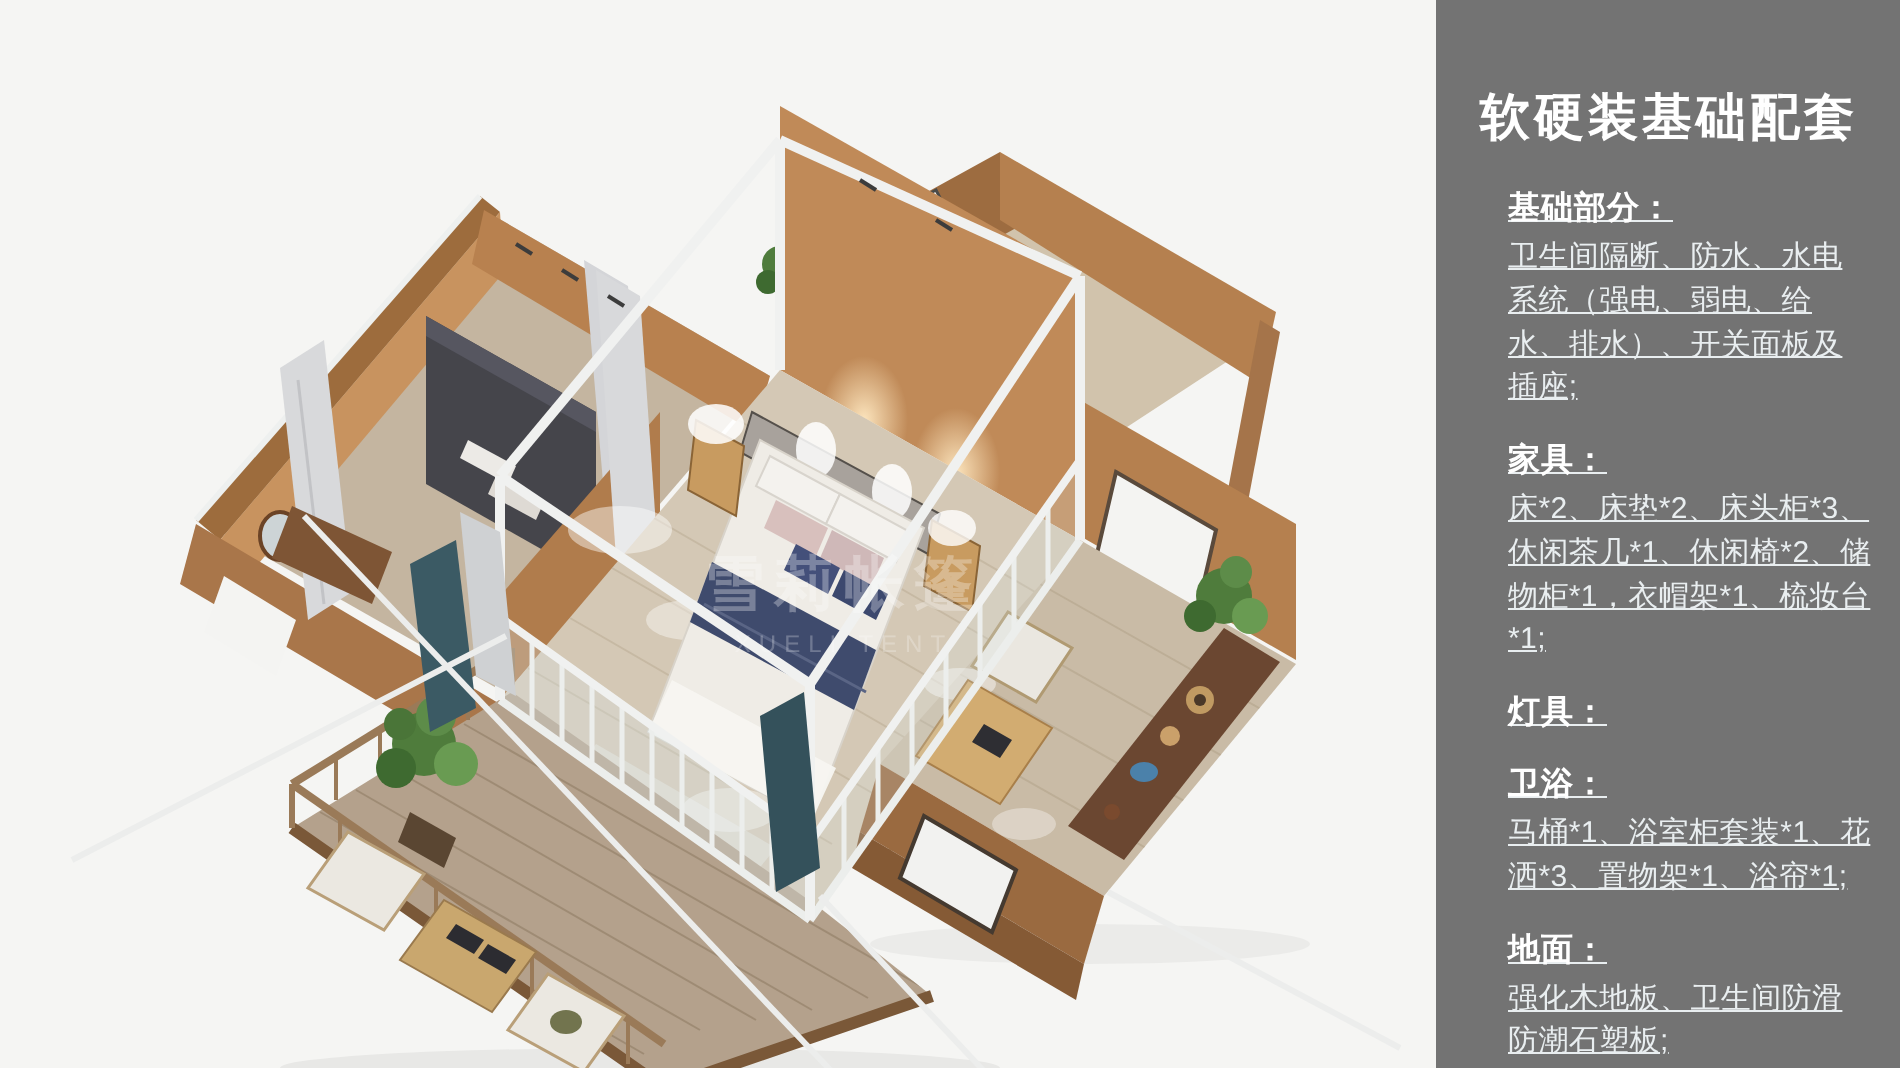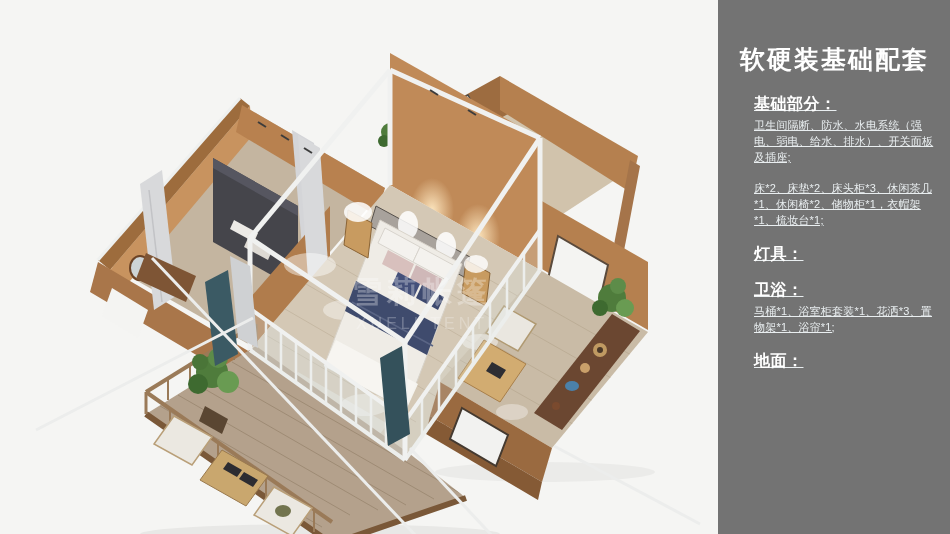--- a/index.html
+++ b/index.html
@@ -14,7 +14,7 @@
   .sections{margin:20px 14px 0 36px;text-decoration:underline;}
   .sec{margin-bottom:15px;}
   .sec h2{margin:0 0 3px 0;font-size:16px;font-weight:700;color:#ffffff;letter-spacing:0.5px;}
-  .sec p{margin:0;font-size:11px;line-height:1.45;letter-spacing:0.2px;color:#e9eef0;}
+  .sec p{margin:0;font-size:15px;line-height:1.45;letter-spacing:0.2px;color:#e9eef0;}
   .wm{position:absolute;left:352px;top:262px;text-align:center;color:#ffffff;pointer-events:none;}
   .wm .cn{font-size:30px;font-weight:700;letter-spacing:5px;opacity:0.30;}
   .wm .en{font-size:16px;letter-spacing:4px;opacity:0.25;margin-top:2px;}

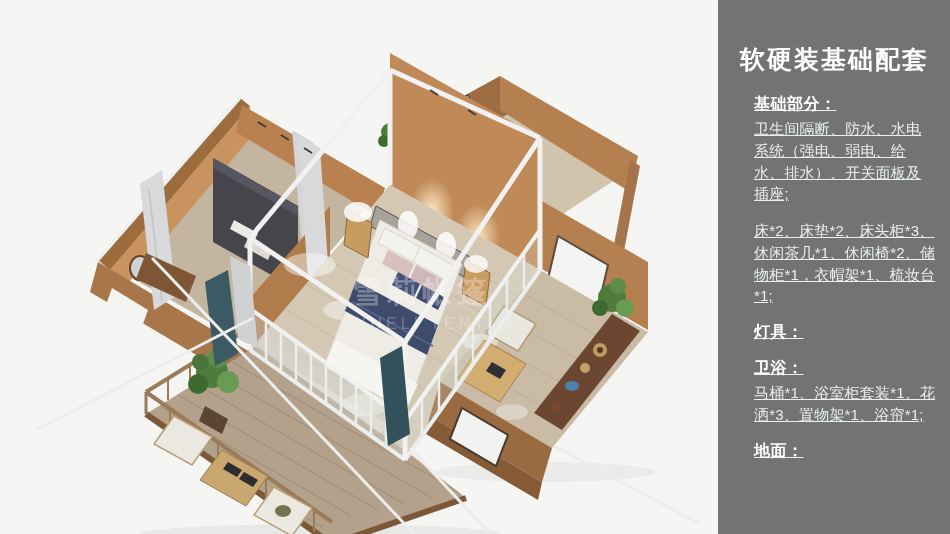--- a/index.html
+++ b/index.html
@@ -279,6 +279,7 @@
         <p>卫生间隔断、防水、水电系统（强电、弱电、给水、排水）、开关面板及插座;</p>
       </div>
       <div class="sec">
+        <h2>家具：</h2>
         <p>床*2、床垫*2、床头柜*3、休闲茶几*1、休闲椅*2、储物柜*1，衣帽架*1、梳妆台*1;</p>
       </div>
       <div class="sec">

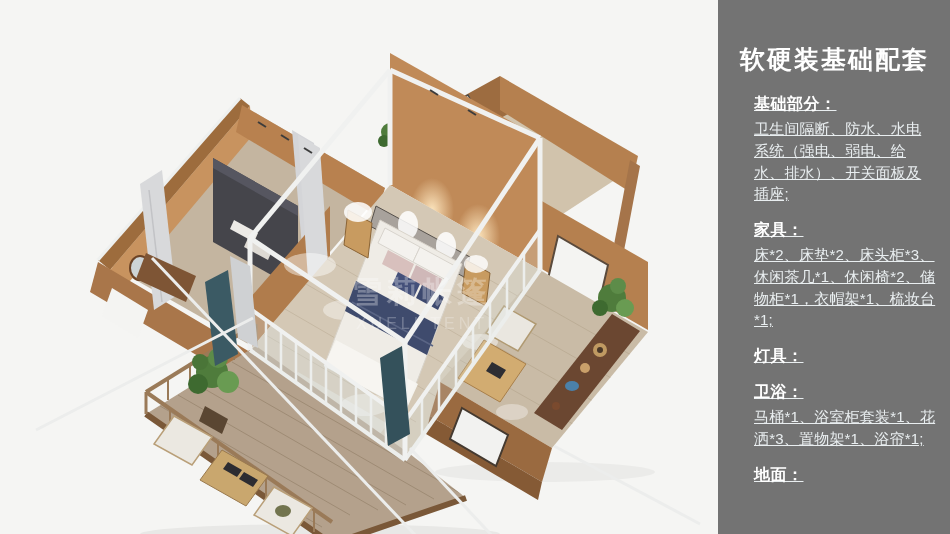--- a/index.html
+++ b/index.html
@@ -17,7 +17,7 @@
   .sec p{margin:0;font-size:15px;line-height:1.45;letter-spacing:0.2px;color:#e9eef0;}
   .wm{position:absolute;left:352px;top:262px;text-align:center;color:#ffffff;pointer-events:none;}
   .wm .cn{font-size:30px;font-weight:700;letter-spacing:5px;opacity:0.30;}
-  .wm .en{font-size:16px;letter-spacing:4px;opacity:0.25;margin-top:2px;}
+  .wm .en{font-size:12px;letter-spacing:4px;opacity:0.25;margin-top:2px;}
 </style>
 </head>
 <body>

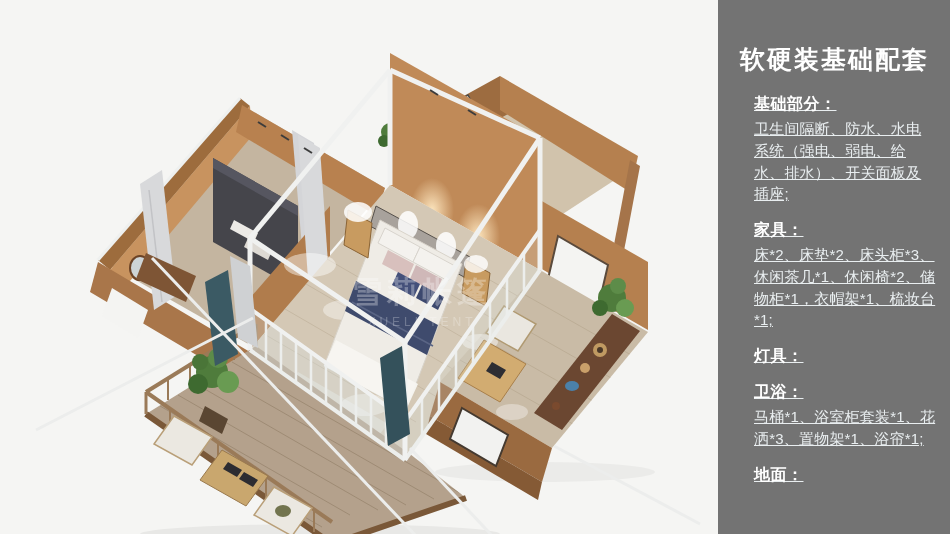--- a/index.html
+++ b/index.html
@@ -291,6 +291,7 @@
       </div>
       <div class="sec">
         <h2>地面：</h2>
+        <p>强化木地板、卫生间防滑防潮石塑板;</p>
       </div>
     </div>
   </aside>

